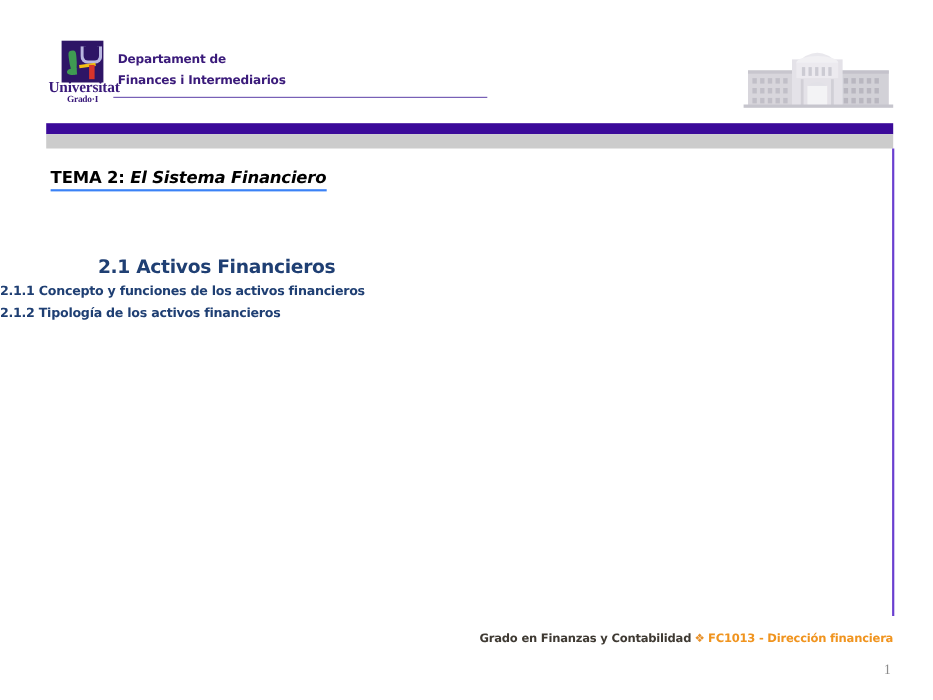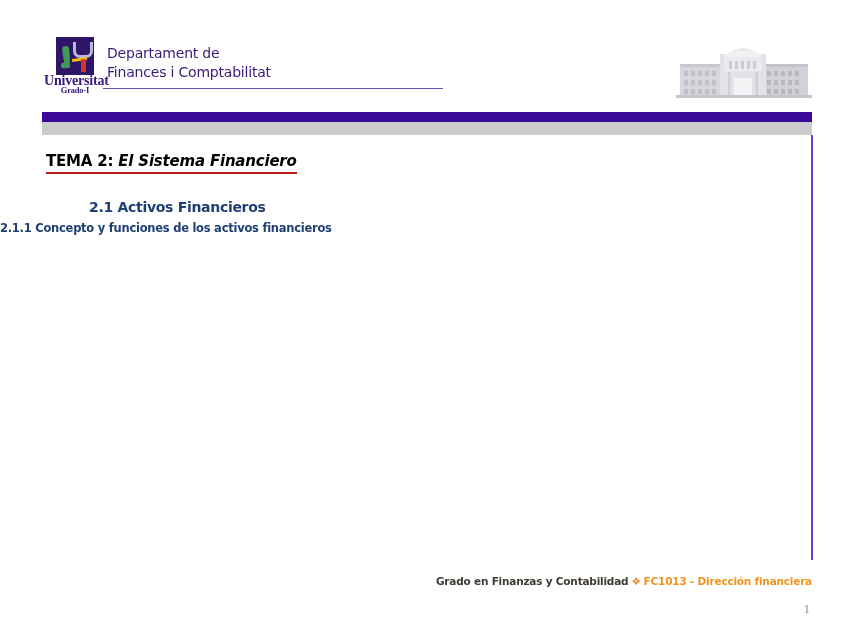--- a/index.html
+++ b/index.html
@@ -100,8 +100,8 @@
     left: 107px;
     top: 44px;
     font-family: "DejaVu Sans", sans-serif;
-    font-weight: normal;
-    font-size: 14px;
+    font-weight: bold;
+    font-size: 11px;
     line-height: 19px;
     color: #3a1a7a;
     letter-spacing: -0.2px;

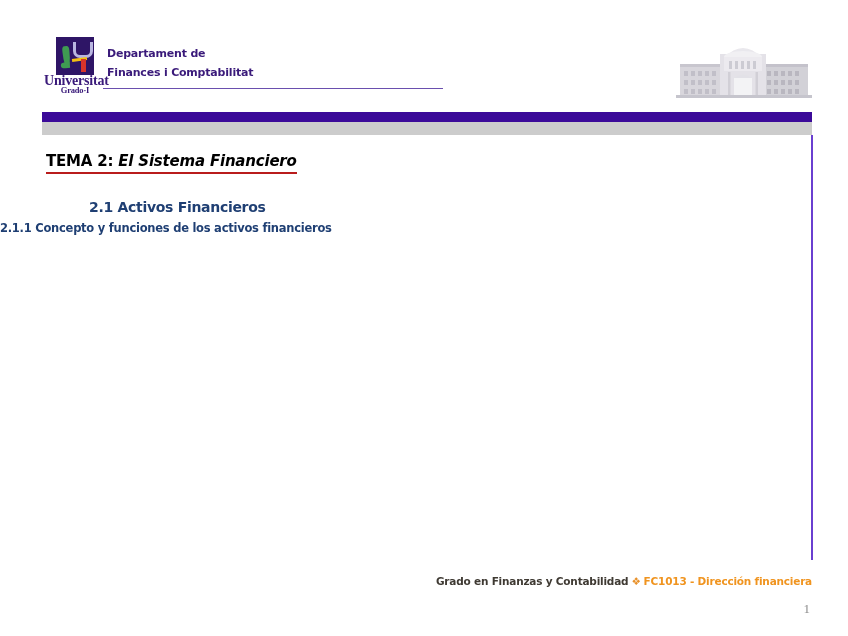--- a/index.html
+++ b/index.html
@@ -240,7 +240,7 @@
 
     <div class="dept-title">
       <div>Departament de</div>
-      <div>Finances i Comptabilitat</div>
+      <div>Finances i Intermediarios</div>
     </div>
     <div class="dept-rule"></div>
 

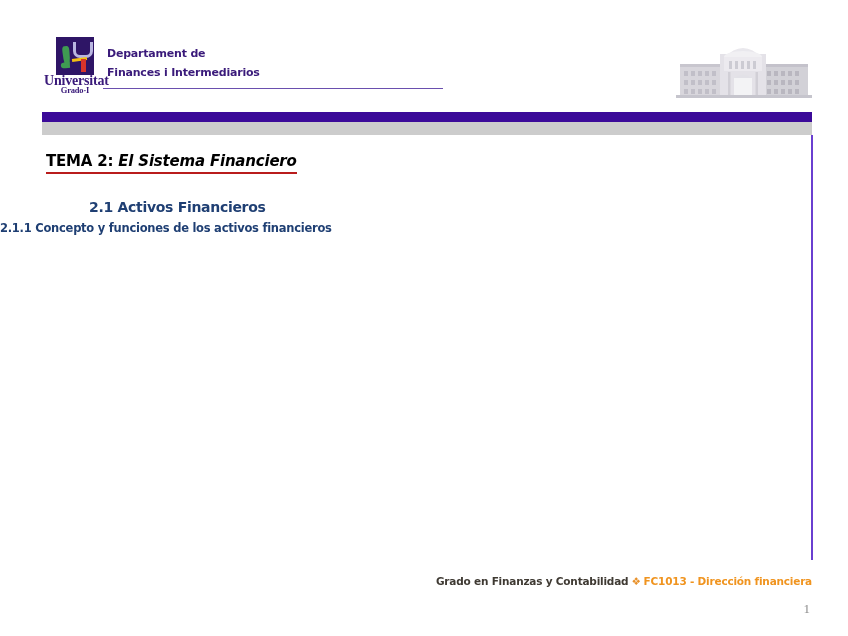--- a/index.html
+++ b/index.html
@@ -159,7 +159,7 @@
     font-size: 15px;
     font-weight: bold;
     color: #000000;
-    border-bottom: 2px solid #b91c1c;
+    border-bottom: 2px solid #3b82f6;
     padding-bottom: 2px;
     letter-spacing: -0.2px;
   }

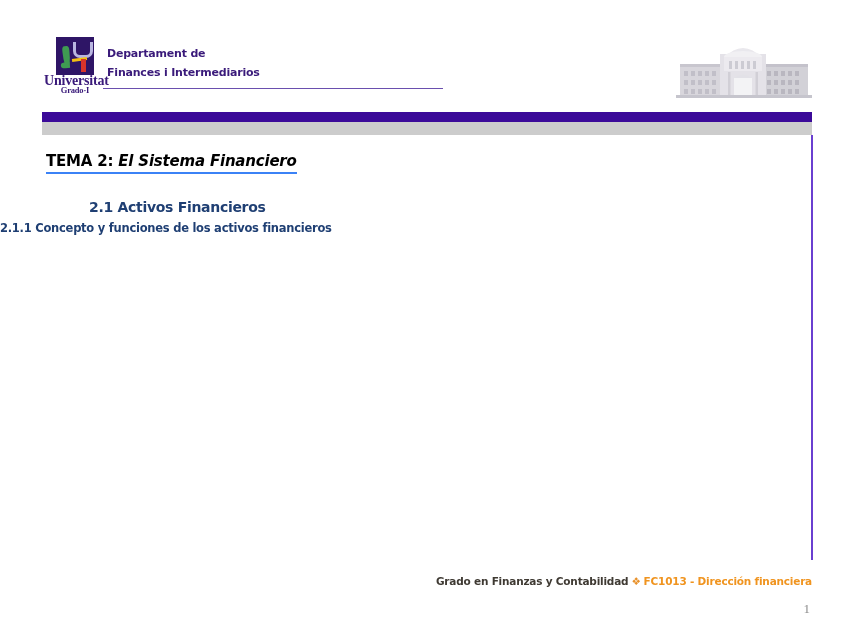--- a/index.html
+++ b/index.html
@@ -177,11 +177,12 @@
   .sec-head {
     margin-left: 89px;
     font-family: "DejaVu Sans", sans-serif;
-    font-size: 14px;
+    font-size: 17px;
     font-weight: bold;
     color: #1f3f73;
     letter-spacing: -0.3px;
     line-height: 20px;
+    margin-top: 36px;
   }
   .sec-sub {
     margin-top: 3px;

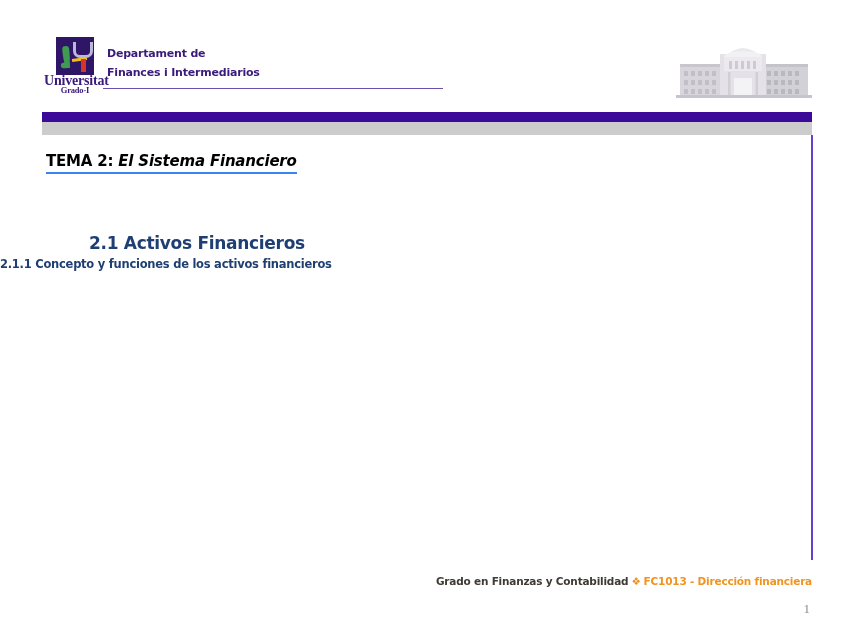--- a/index.html
+++ b/index.html
@@ -328,6 +328,7 @@
     <div class="toc-section">
       <div class="sec-head">2.1 Activos Financieros</div>
       <div class="sec-sub">2.1.1 Concepto y funciones de los activos financieros</div>
+      <div class="sec-sub">2.1.2 Tipología de los activos financieros</div>
     </div>
 
 

